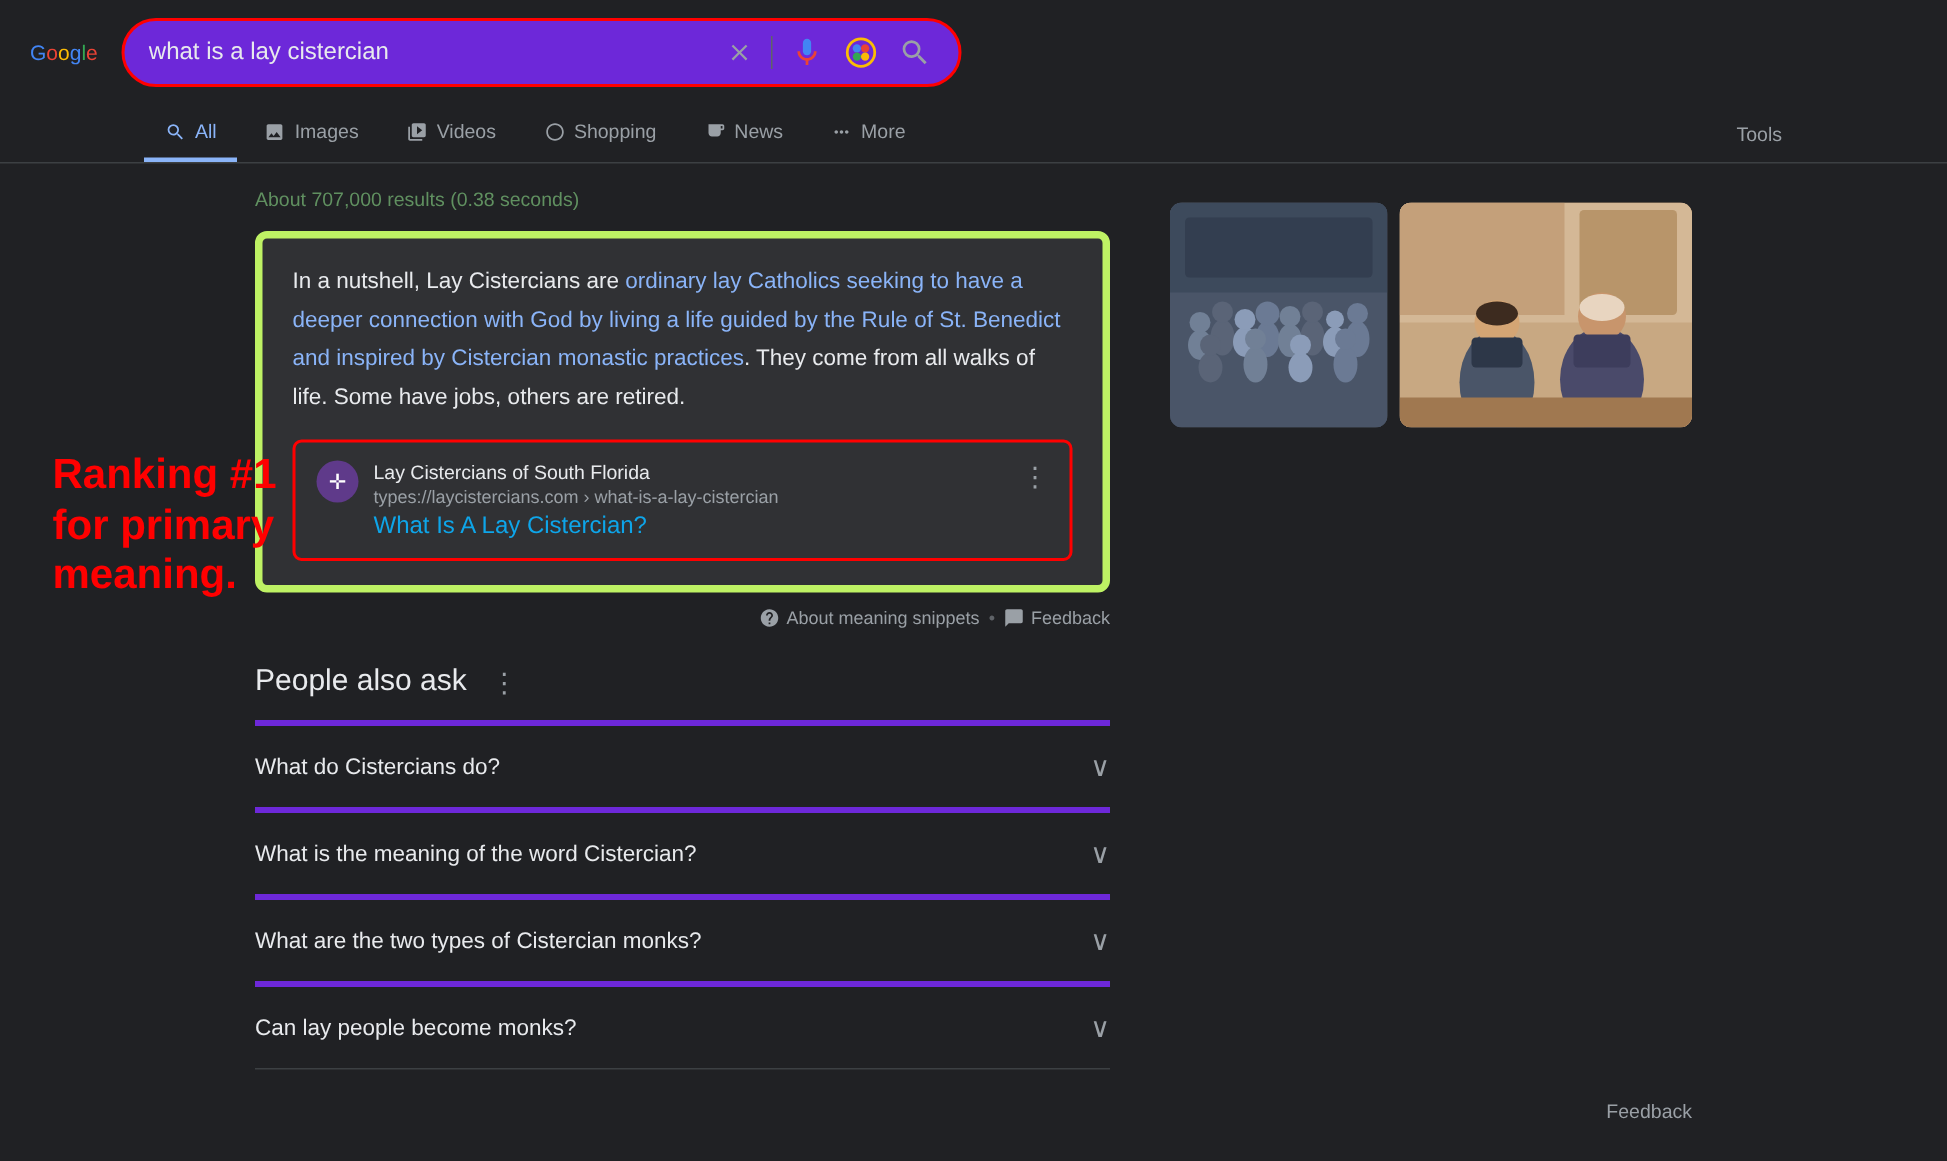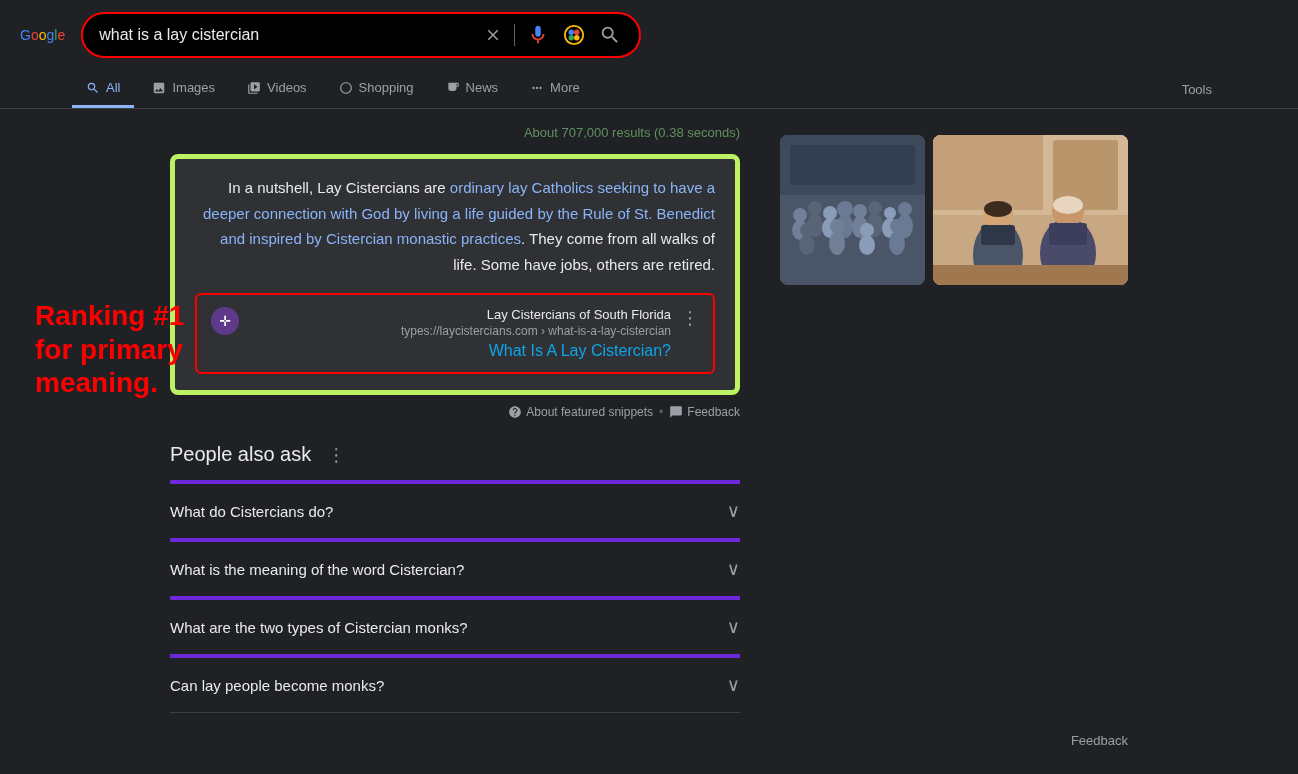--- a/index.html
+++ b/index.html
@@ -29,7 +29,7 @@
     .search-bar-wrapper {
       display: flex;
       align-items: center;
-      background: #000000;
+      background: #6d28d9;
       border: 2px solid #ff0000;
       border-radius: 24px;
       padding: 8px 16px;

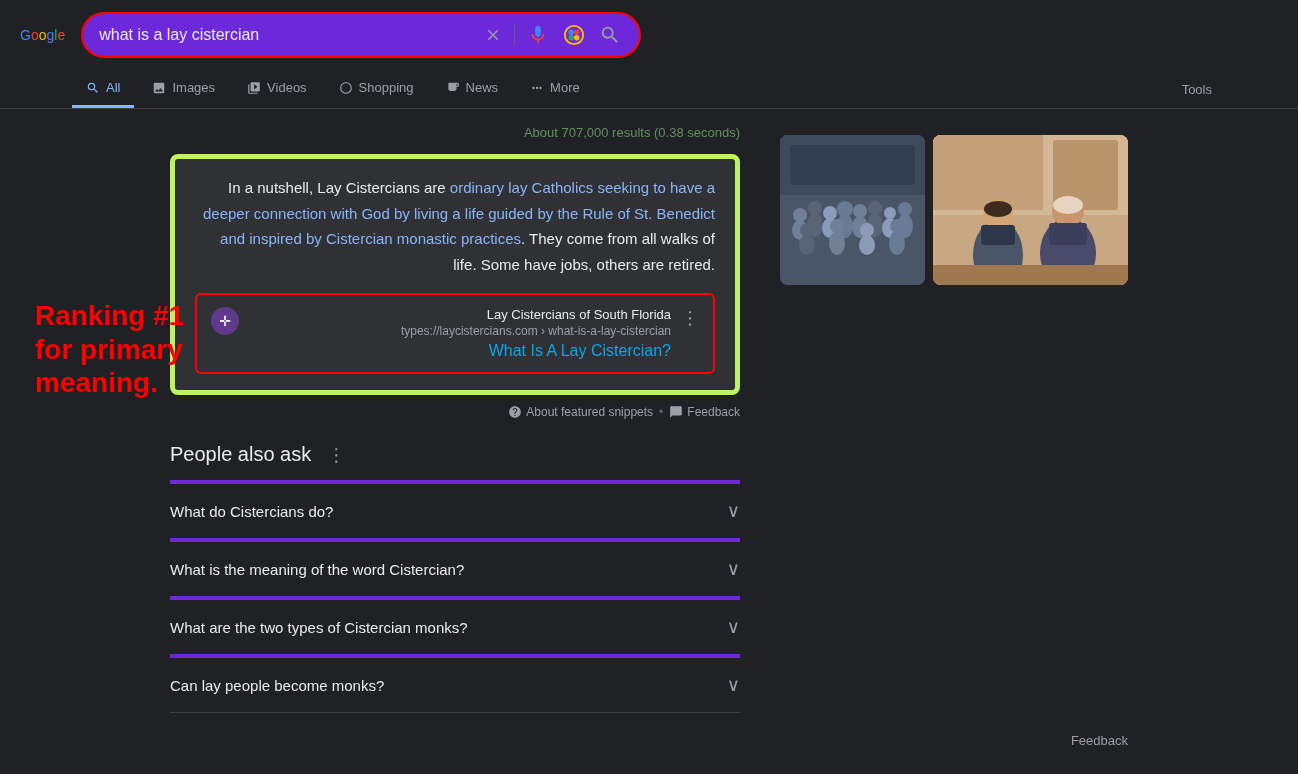--- a/index.html
+++ b/index.html
@@ -72,7 +72,7 @@
     .nav-bar {
       display: flex;
       align-items: center;
-      padding: 0 72px;
+      padding: 0 96px;
       border-bottom: 1px solid #3c4043;
       gap: 4px;
     }

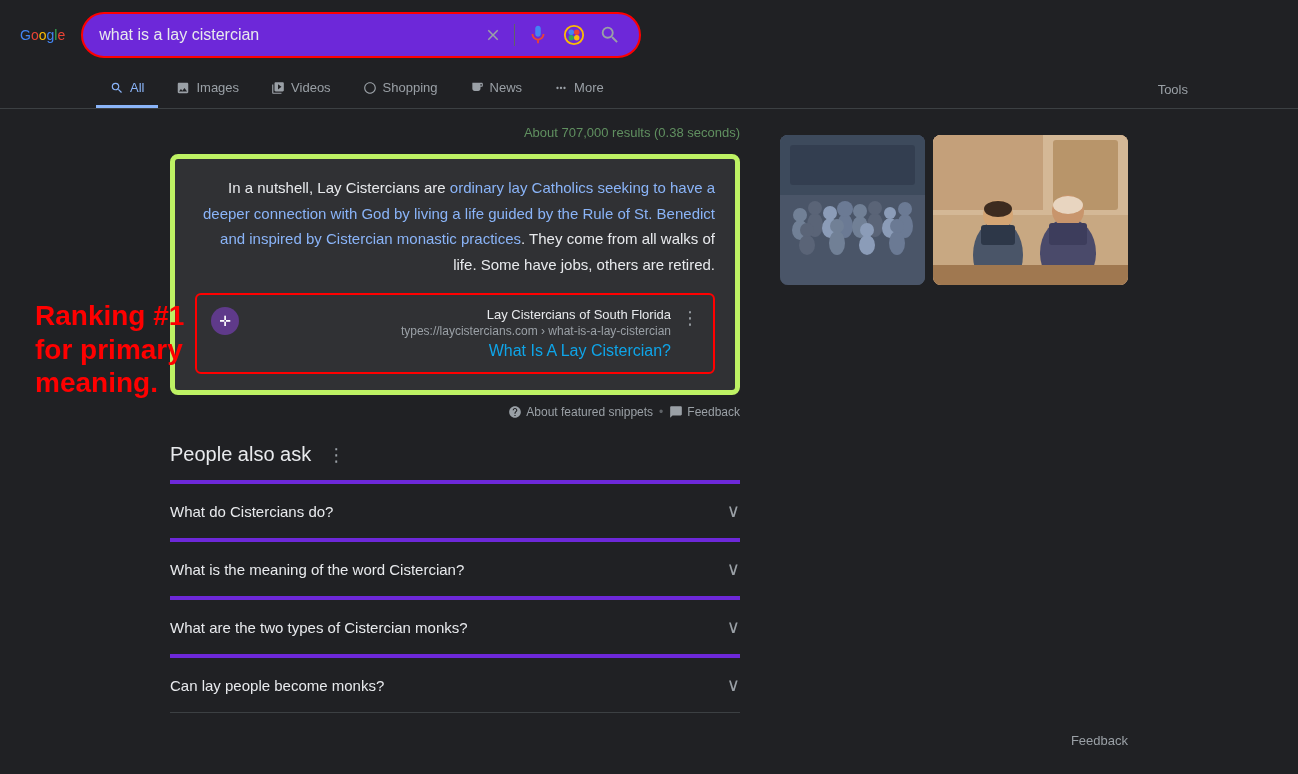--- a/index.html
+++ b/index.html
@@ -113,7 +113,6 @@
     .left-column {
       flex: 1;
       max-width: 650px;
-      text-align: right;
     }
 
     .results-count {

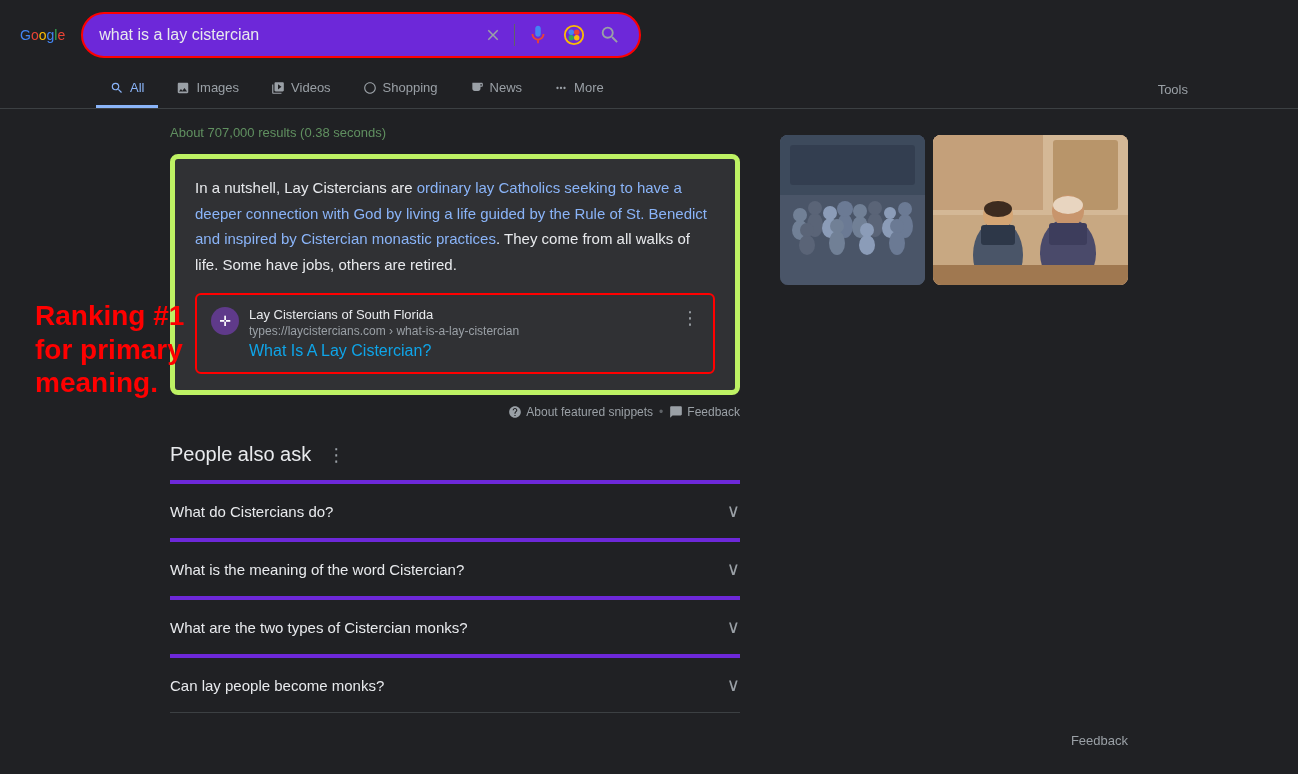--- a/index.html
+++ b/index.html
@@ -442,7 +442,7 @@
           <svg width="14" height="14" viewBox="0 0 24 24" fill="#9aa0a6">
             <path d="M12 2C6.48 2 2 6.48 2 12s4.48 10 10 10 10-4.48 10-10S17.52 2 12 2zm1 17h-2v-2h2v2zm2.07-7.75l-.9.92C13.45 12.9 13 13.5 13 15h-2v-.5c0-1.1.45-2.1 1.17-2.83l1.24-1.26c.37-.36.59-.86.59-1.41 0-1.1-.9-2-2-2s-2 .9-2 2H8c0-2.21 1.79-4 4-4s4 1.79 4 4c0 .88-.36 1.68-.93 2.25z"></path>
           </svg>
-          <span>About featured snippets</span>
+          <span>About meaning snippets</span>
         </a>
         <span class="dot-separator">•</span>
         <a href="#">

